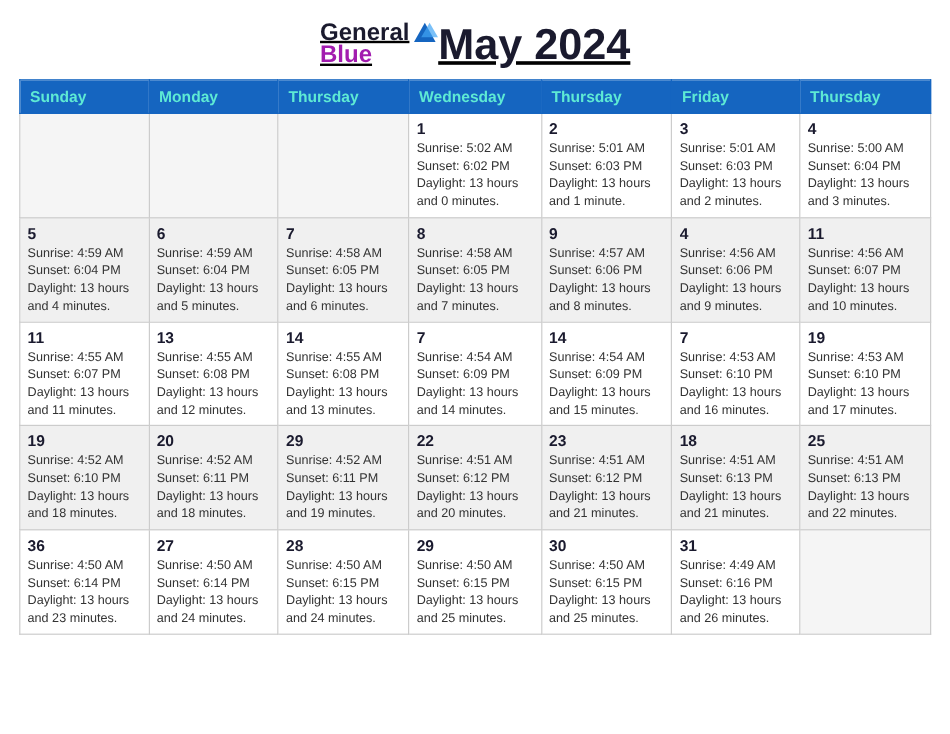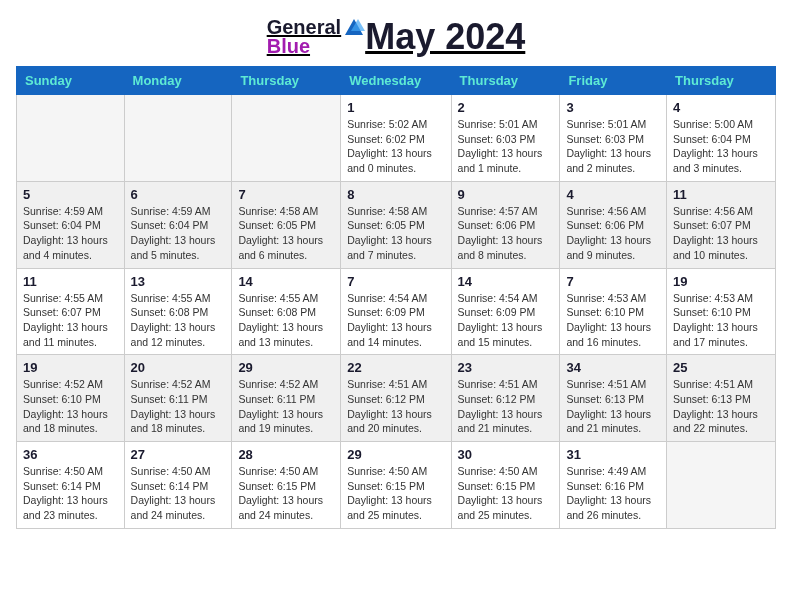--- a/index.html
+++ b/index.html
@@ -209,7 +209,7 @@
           <div class="day-detail">Sunrise: 4:51 AM<br>Sunset: 6:12 PM<br>Daylight: 13 hours<br>and 21 minutes.</div>
         </td>
         <td>
-          <div class="day-number">34</div>
+          <div class="day-number">18</div>
           <div class="day-detail">Sunrise: 4:51 AM<br>Sunset: 6:13 PM<br>Daylight: 13 hours<br>and 21 minutes.</div>
         </td>
         <td>

